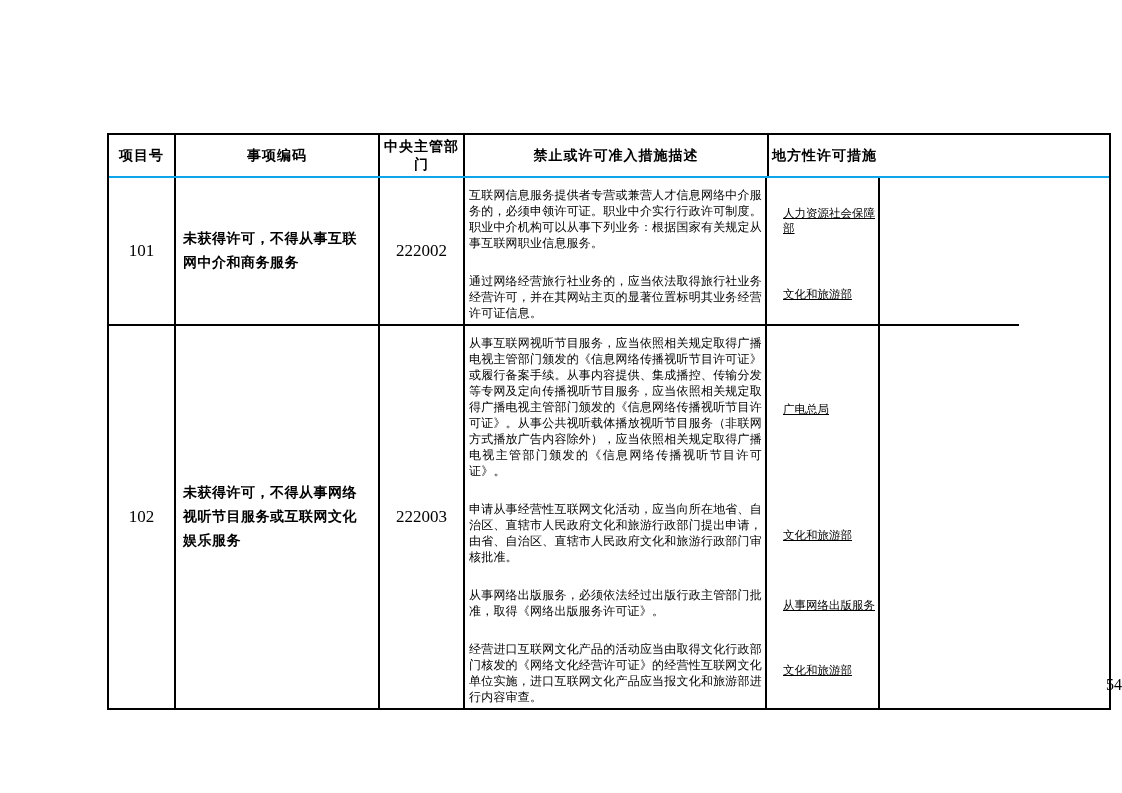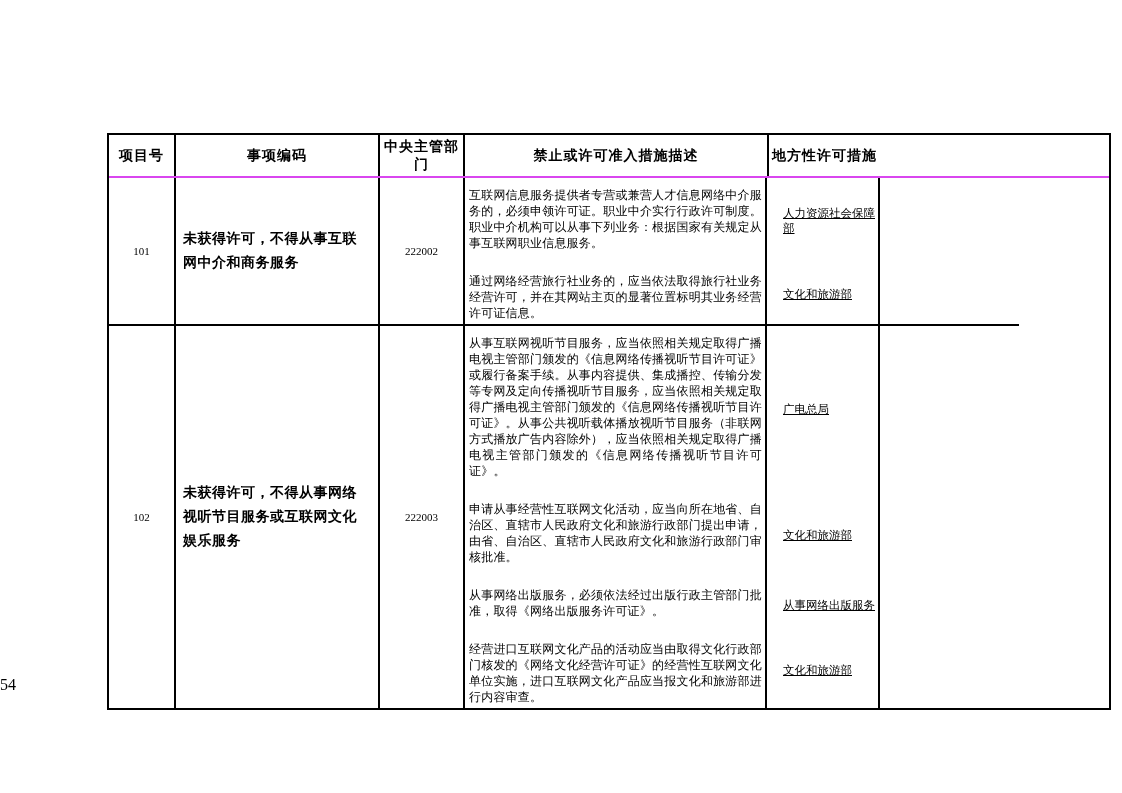--- a/index.html
+++ b/index.html
@@ -15,7 +15,7 @@
   }
   .hrow {
     display:grid; grid-template-columns:67px 204px 85px 304px 111px 139px;
-    border-bottom:2px solid #d946ef; width:1000px;
+    border-bottom:2px solid #0ea5e9; width:1000px;
   }
   .hcell {
     display:flex; align-items:center; justify-content:center;

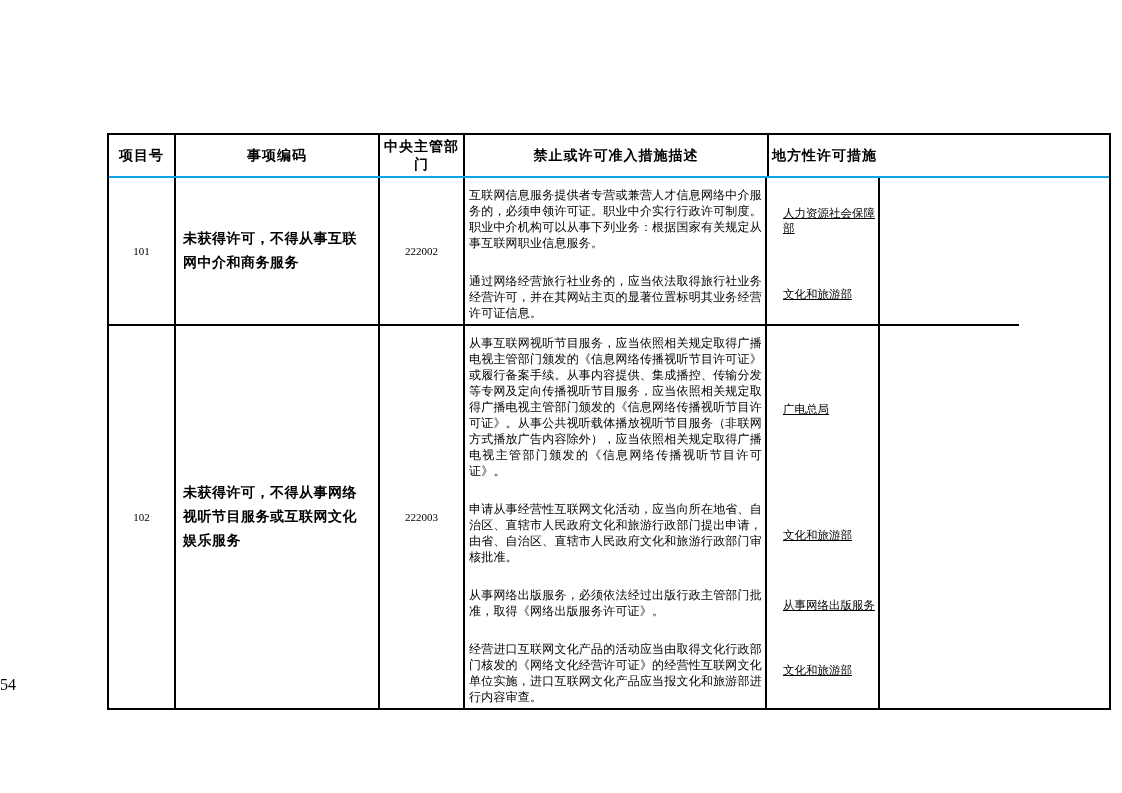--- a/index.html
+++ b/index.html
@@ -33,7 +33,7 @@
   .tcell { border-right:2px solid #000; }
   .c-id, .c-code {
     display:flex; align-items:center; justify-content:center;
-    font-size:11px;
+    font-size:17px;
   }
   .c-item {
     display:flex; align-items:center;

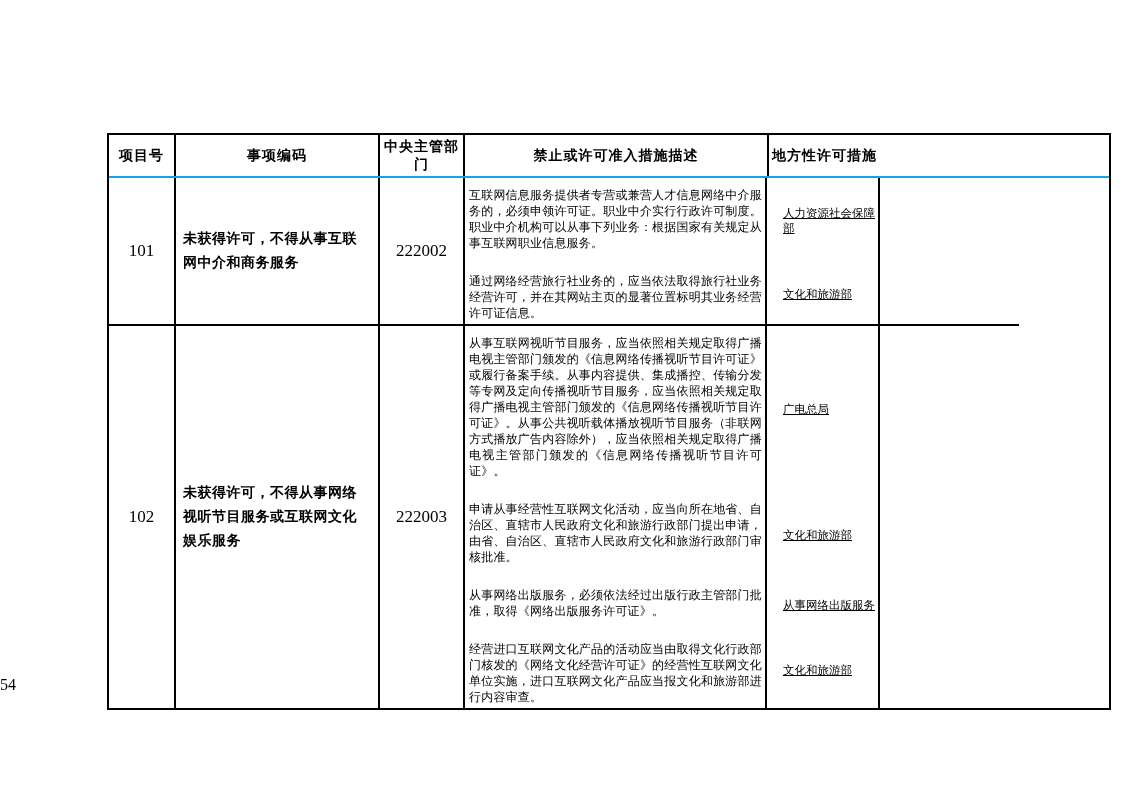--- a/index.html
+++ b/index.html
@@ -61,7 +61,7 @@
   .c-local { border-right:none; }
   .page-number {
     position:absolute; top:676px; left:0; width:1122px;
-    text-align:left; font-size:16px;
+    text-align:right; font-size:16px;
   }
 </style>
 </head>

